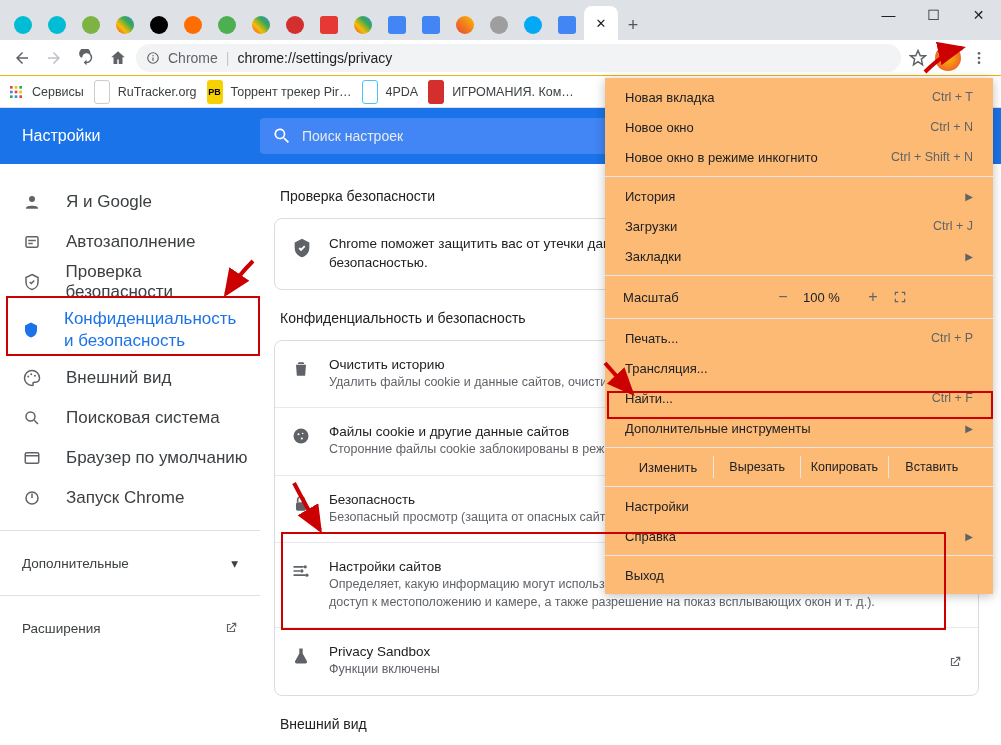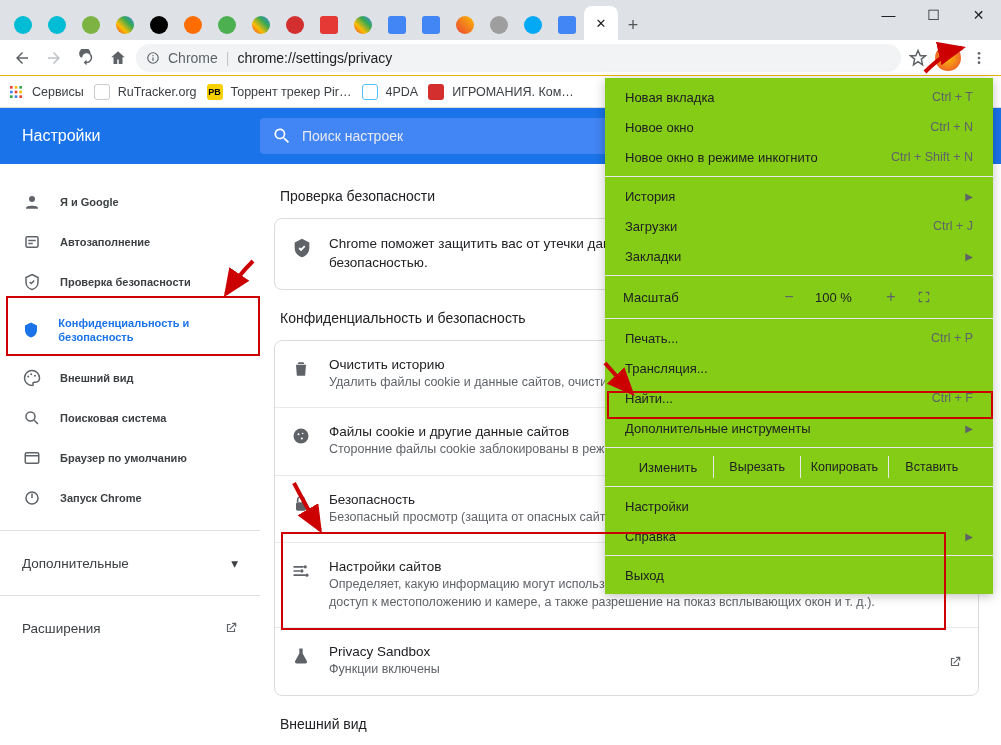--- a/index.html
+++ b/index.html
@@ -28,7 +28,7 @@
   
   .bookmarks { height: 32px; background: #fff; display: flex; align-items: center; padding: 0 8px; gap: 10px; border-bottom: 1px solid #e0e0e0; font-size: 12.5px; }
   .bm-item { display: flex; align-items: center; gap: 8px; color: #3c4043; white-space: nowrap; }
-  .bm-icon { width: 16px; height: 16px; border-radius: 3px; display: inline-block; }
+  .bm-icon { width: 16px; height: 24px; border-radius: 3px; display: inline-block; }
 
   
   .settings-header { height: 56px; background: #1a73e8; display: flex; align-items: center; color: #fff; }

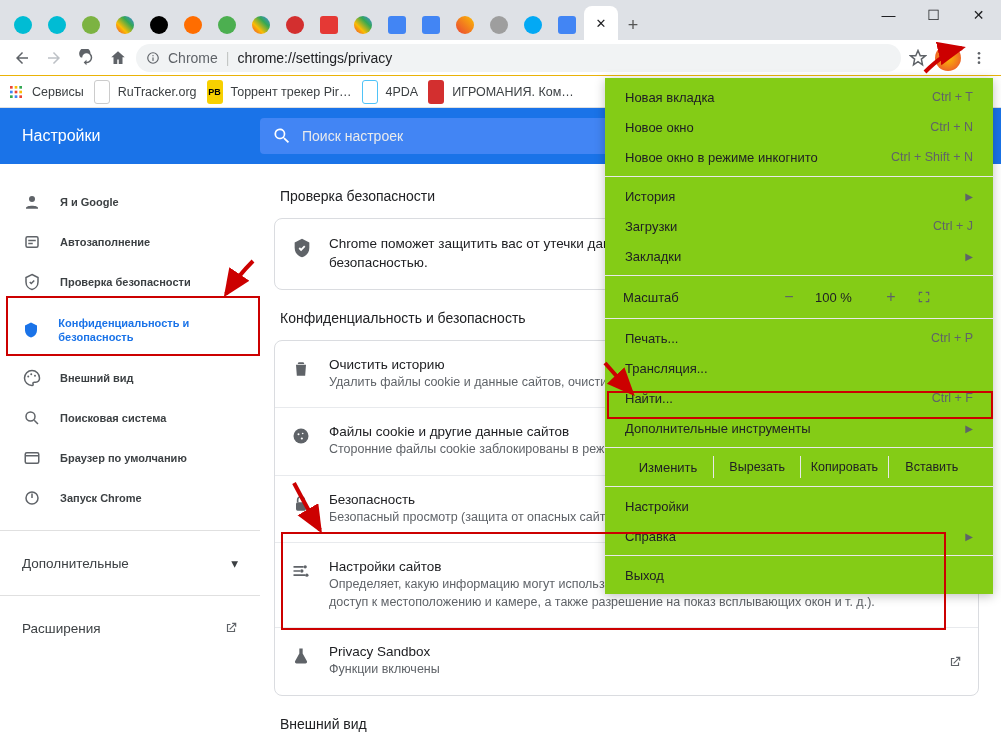--- a/index.html
+++ b/index.html
@@ -62,7 +62,7 @@
   .row-arrow { color: #5f6368; align-self: center; font-size: 12px; }
 
   
-  .dropdown { position: absolute; top: 78px; right: 8px; width: 388px; background: #84cc16; box-shadow: 0 2px 10px rgba(0,0,0,0.25); z-index: 100; padding: 4px 0; font-size: 13px; }
+  .dropdown { position: absolute; top: 78px; right: 8px; width: 388px; background: #fdba74; box-shadow: 0 2px 10px rgba(0,0,0,0.25); z-index: 100; padding: 4px 0; font-size: 13px; }
   .dd-item { height: 30px; display: flex; align-items: center; justify-content: space-between; padding: 0 20px; color: #202124; }
   .dd-item .shortcut { color: #5f6368; font-size: 12.5px; }
   .dd-sep { border-top: 1px solid #e8e8e8; margin: 4px 0; }

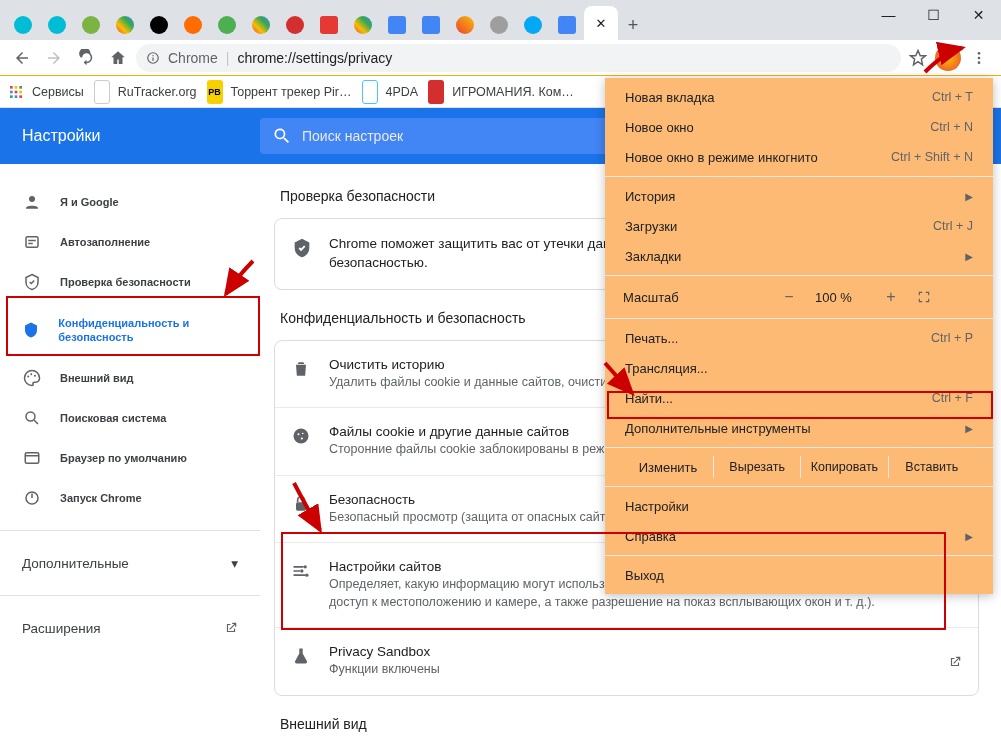--- a/index.html
+++ b/index.html
@@ -41,7 +41,7 @@
   
   .settings-body { display: flex; height: calc(745px - 40px - 36px - 32px - 56px); }
   .sidebar { width: 260px; padding-top: 18px; overflow-y: auto; }
-  .side-item { height: 40px; display: flex; align-items: center; padding-left: 22px; gap: 18px; color: #3c4043; font-size: 11px; border-radius: 0 20px 20px 0; margin-right: 10px; font-weight: bold; }
+  .side-item { height: 40px; display: flex; align-items: center; padding-left: 22px; gap: 24px; color: #3c4043; font-size: 17px; border-radius: 0 20px 20px 0; margin-right: 10px; }
   .side-item.two-line { height: 56px; }
   .side-item .icon { width: 20px; display: flex; justify-content: center; color: #5f6368; }
   .side-item.active { color: #1a73e8; }

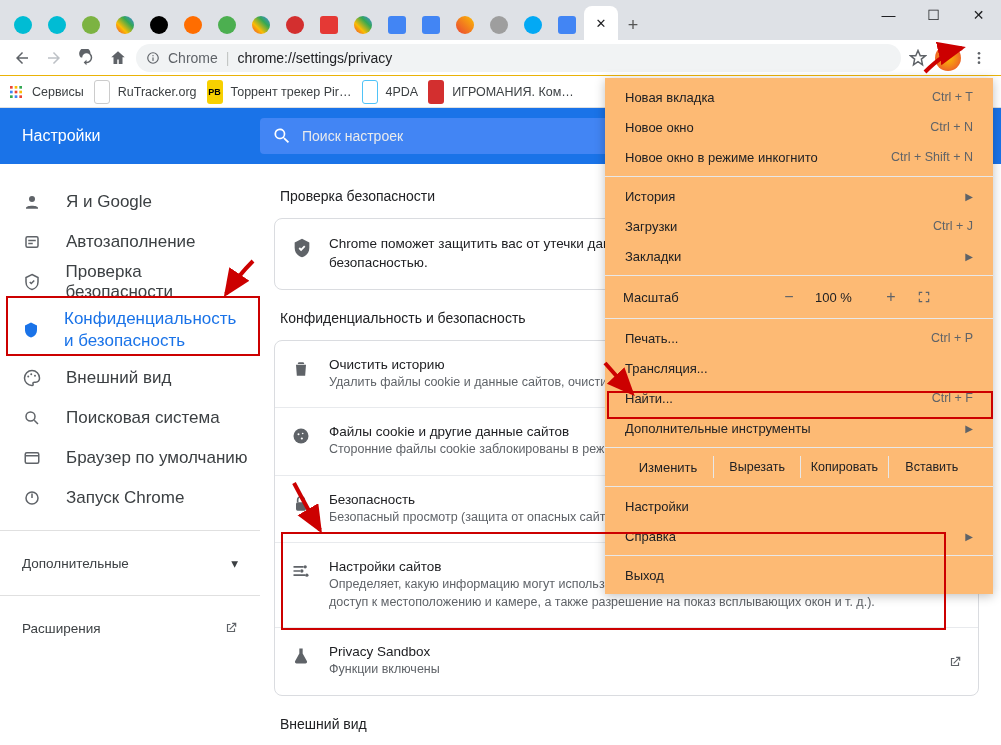--- a/index.html
+++ b/index.html
@@ -66,7 +66,7 @@
   .dd-item { height: 30px; display: flex; align-items: center; justify-content: space-between; padding: 0 20px; color: #202124; }
   .dd-item .shortcut { color: #5f6368; font-size: 12.5px; }
   .dd-sep { border-top: 1px solid #e8e8e8; margin: 4px 0; }
-  .dd-zoom { height: 34px; display: flex; align-items: center; padding: 0 18px; gap: 12px; }
+  .dd-zoom { height: 34px; display: flex; align-items: center; padding: 0 18px; gap: 6px; }
   .dd-zoom .lbl { flex: 0 0 140px; }
   .dd-zoom .zbtn { width: 28px; text-align: center; color: #5f6368; font-size: 16px; }
   .dd-zoom .zval { width: 50px; text-align: left; }

